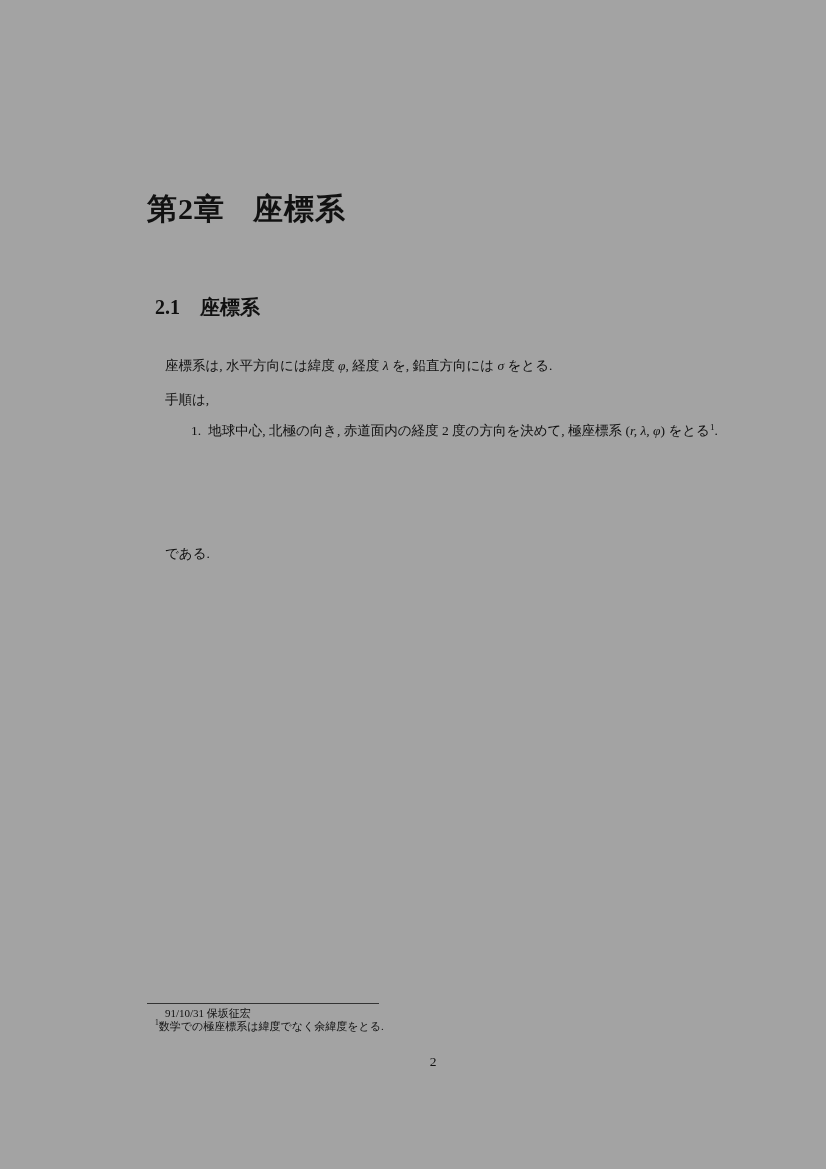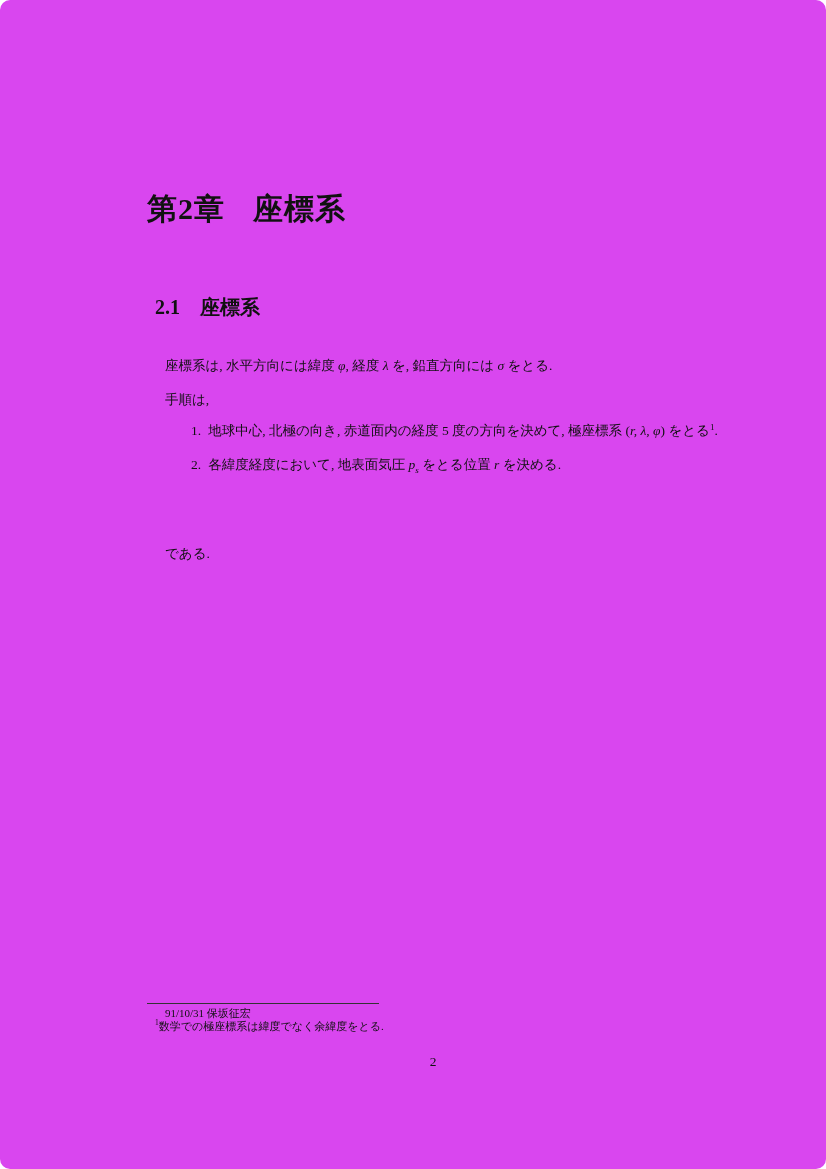--- a/index.html
+++ b/index.html
@@ -7,11 +7,10 @@
     position: relative;
     width: 826px;
     height: 1169px;
-    background: #d946ef;
+    background: #a3a3a3;
     color: #111111;
     font-family: "Liberation Serif", "DejaVu Serif", serif;
     overflow: hidden;
-    border-radius: 10px;
   }
   .abs { position: absolute; }
   .chapter {

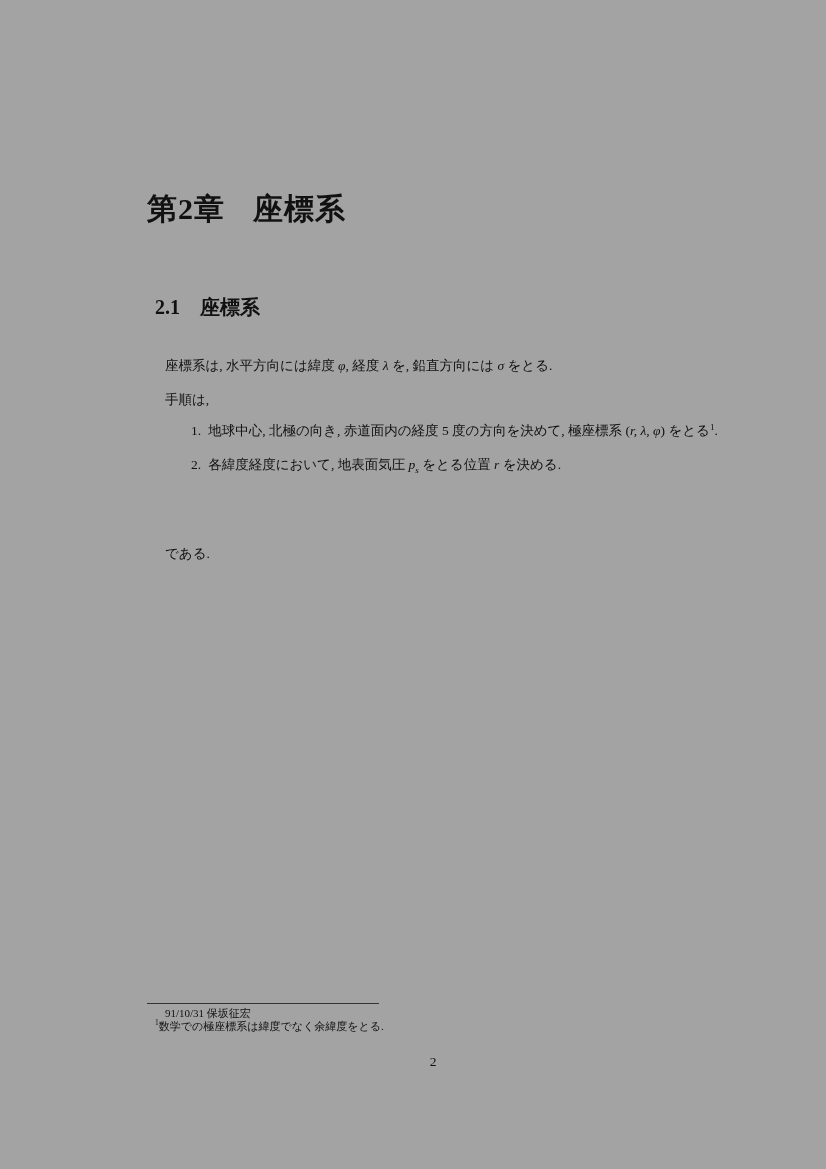--- a/index.html
+++ b/index.html
@@ -98,7 +98,7 @@
   <p class="abs body-text lead">手順は,</p>
 
   <div class="abs body-text list-item li-1">
-    <span class="item-num">1.</span><span>地球中心, 北極の向き, 赤道面内の経度 5 度の方向を決めて, 極座標系 (</span><span class="mi">r, λ, φ</span><span>) をとる</span><sup>1</sup><span>.</span>
+    <span class="item-num">1.</span><span>地球中心, 北極の向き, 赤道面内の経度 2 度の方向を決めて, 極座標系 (</span><span class="mi">r, λ, φ</span><span>) をとる</span><sup>1</sup><span>.</span>
   </div>
 
   <div class="abs body-text list-item li-2">

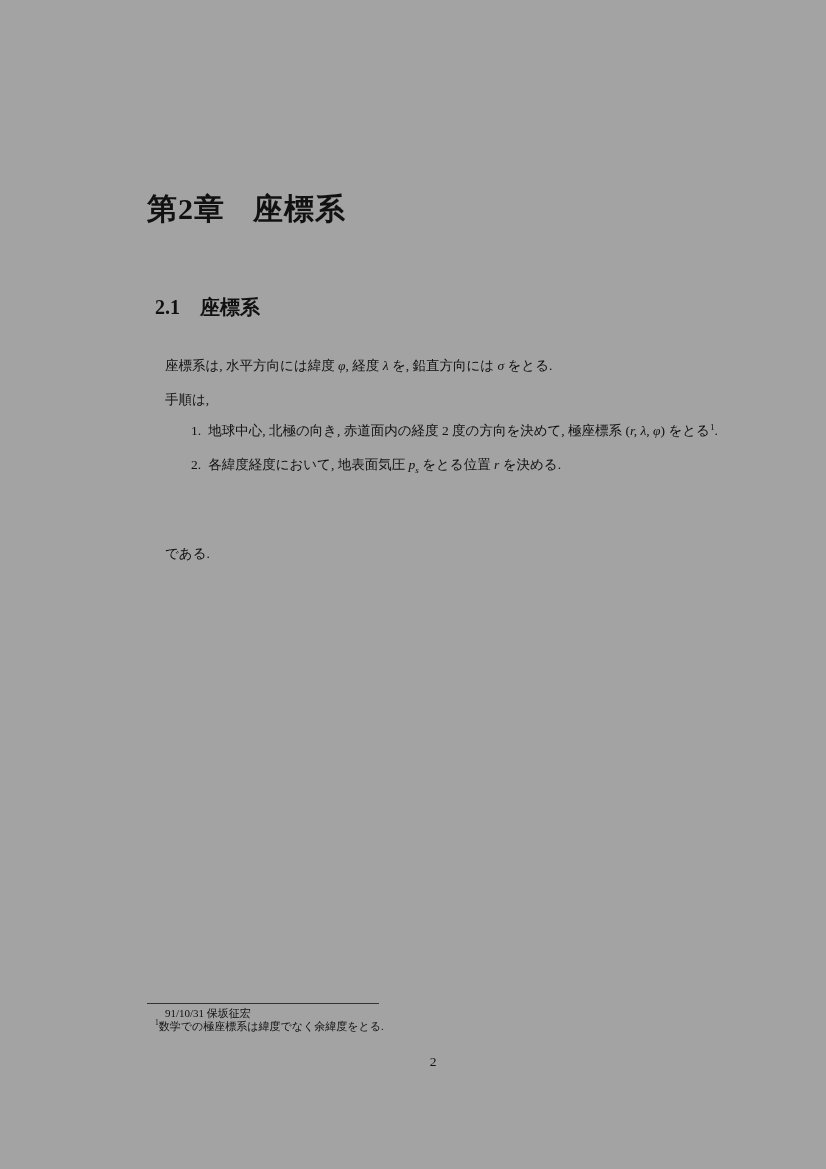--- a/index.html
+++ b/index.html
@@ -101,9 +101,6 @@
     <span class="item-num">1.</span><span>地球中心, 北極の向き, 赤道面内の経度 2 度の方向を決めて, 極座標系 (</span><span class="mi">r, λ, φ</span><span>) をとる</span><sup>1</sup><span>.</span>
   </div>
 
-  <div class="abs body-text list-item li-2">
-    <span class="item-num">2.</span><span>各緯度経度において, 地表面気圧 </span><span class="mi">p</span><sub class="mi">s</sub><span> をとる位置 </span><span class="mi">r</span><span> を決める.</span>
-  </div>
 
 
   <p class="abs body-text outro">である.</p>

